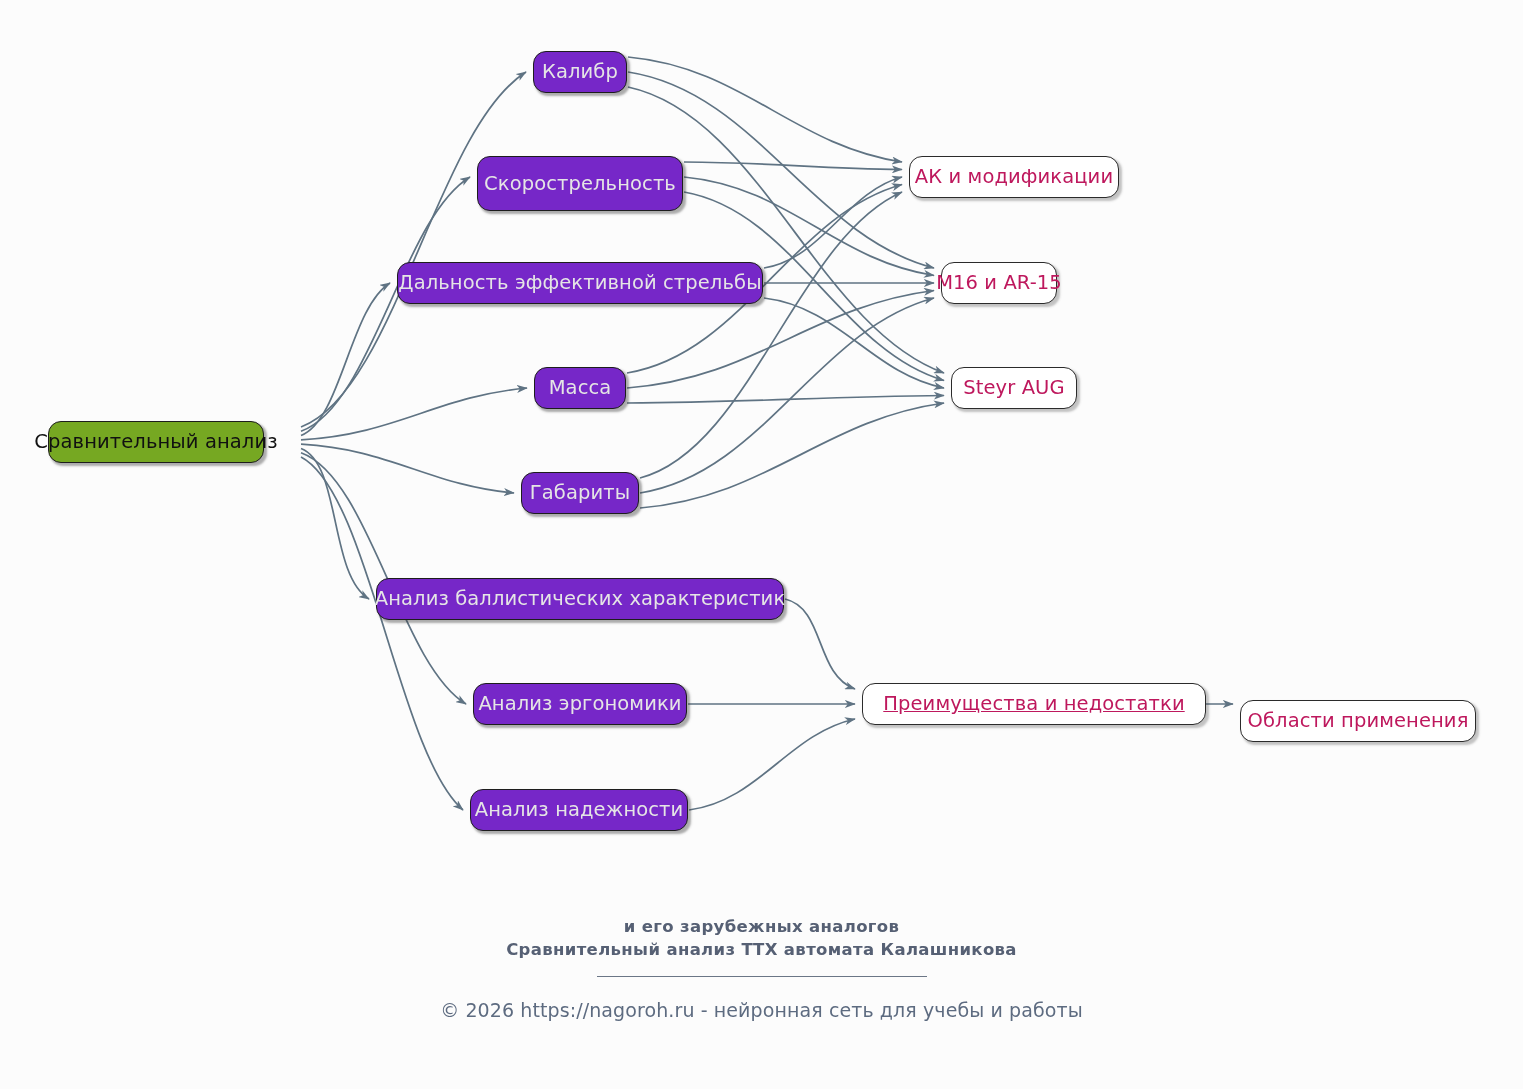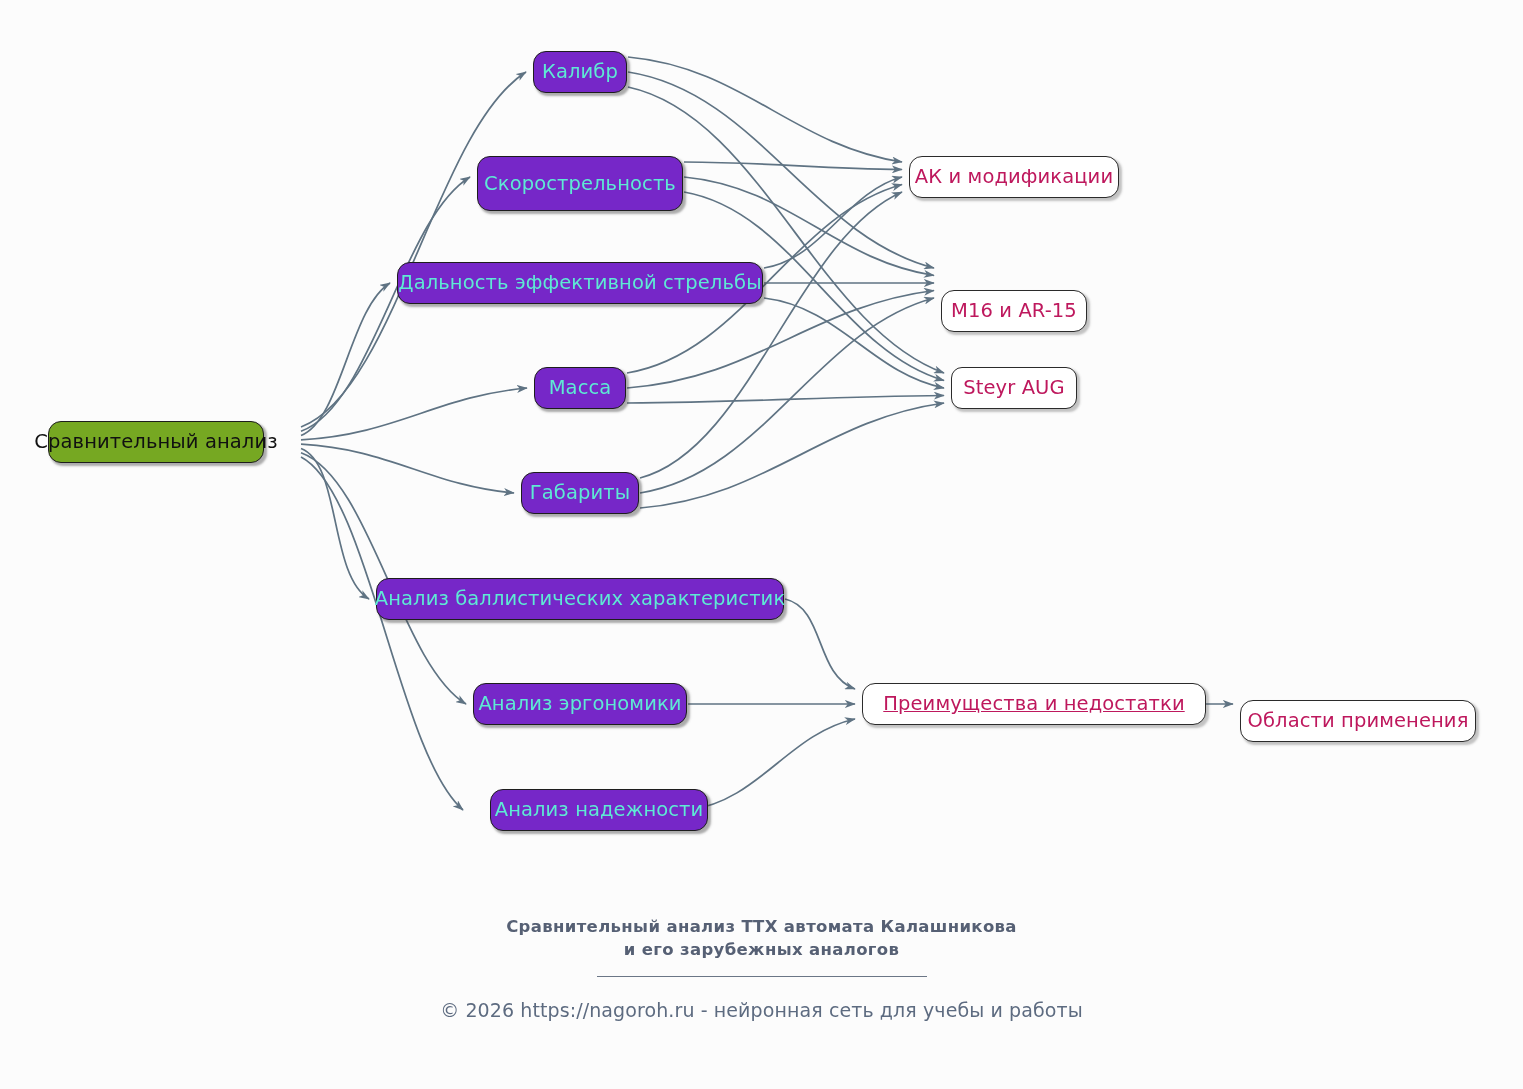--- a/index.html
+++ b/index.html
@@ -49,7 +49,7 @@
   .node.branch {
     background: #7627c8;
     border: 1.4px solid #1d1d1d;
-    color: #5eead4;
+    color: #e5e5e5;
     font-size: 19.5px;
     box-shadow: 2.5px 2.5px 2.2px rgba(60,60,60,0.42);
   }

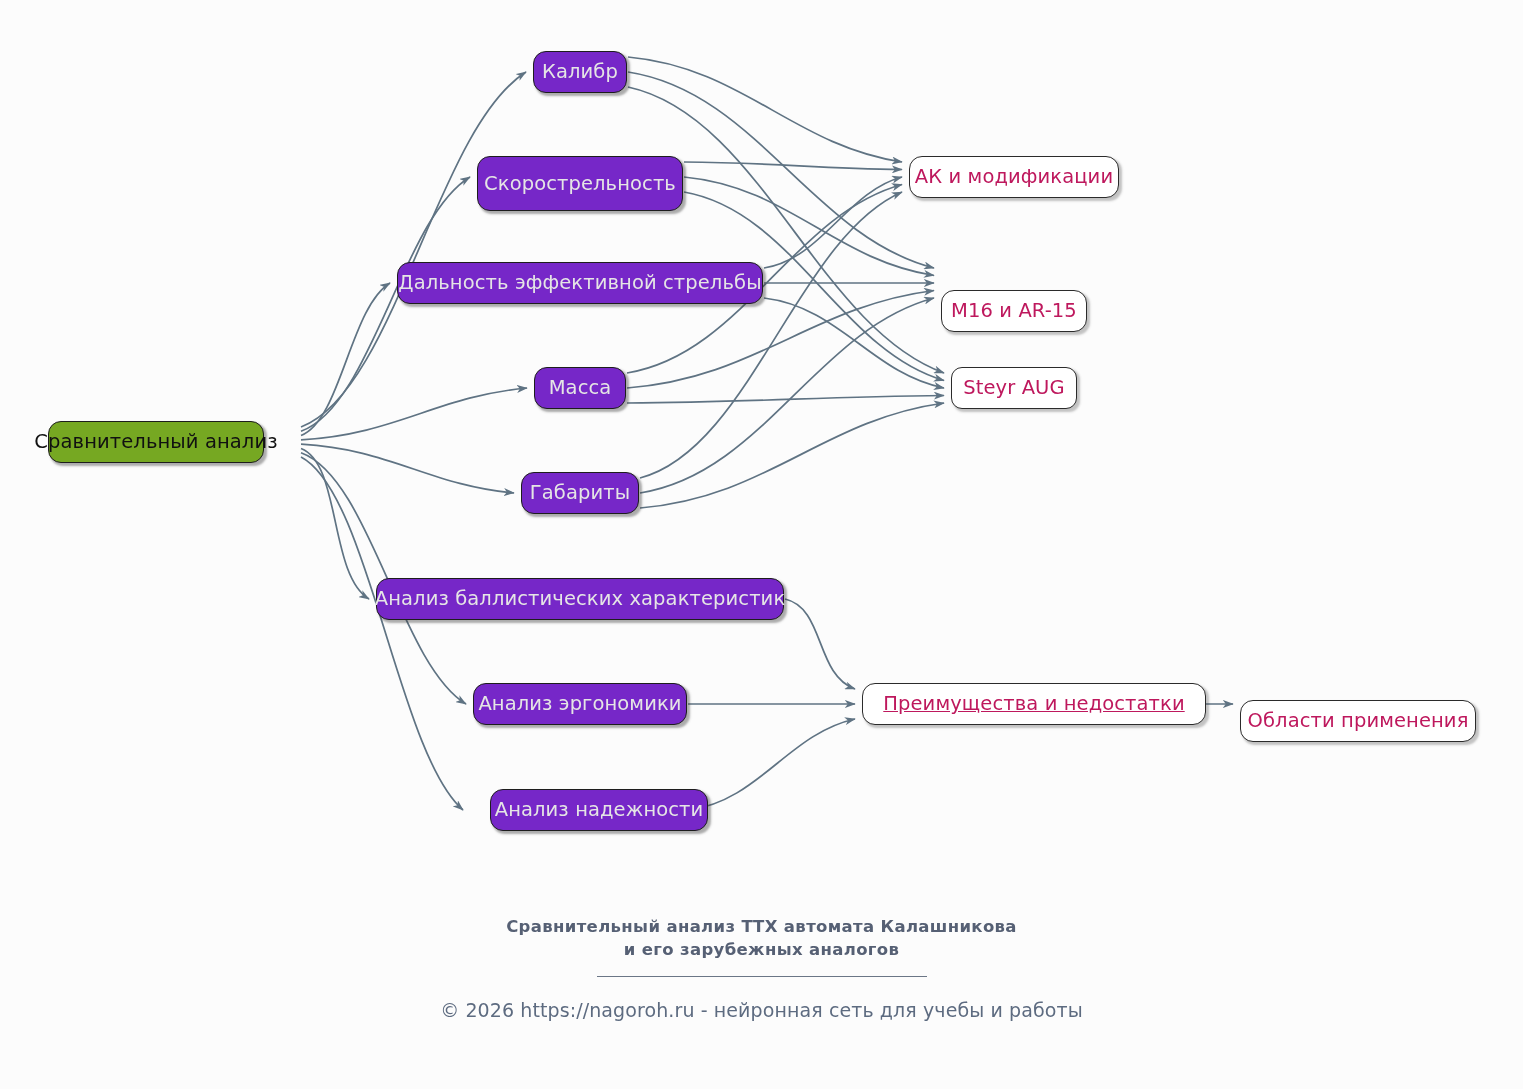--- a/index.html
+++ b/index.html
@@ -161,7 +161,7 @@
       <div class="node leaf" style="left: 909px; top: 156px; width: 210px; height: 42px;">
         <span class="node-label">АК и модификации</span>
       </div>
-      <div class="node leaf" style="left: 941px; top: 262px; width: 146px; height: 42px; margin-top: 28px;">
+      <div class="node leaf" style="left: 941px; top: 262px; width: 116px; height: 42px;">
         <span class="node-label">M16 и AR-15</span>
       </div>
       <div class="node leaf" style="left: 951px; top: 367px; width: 126px; height: 42px; border-radius: 11px;">

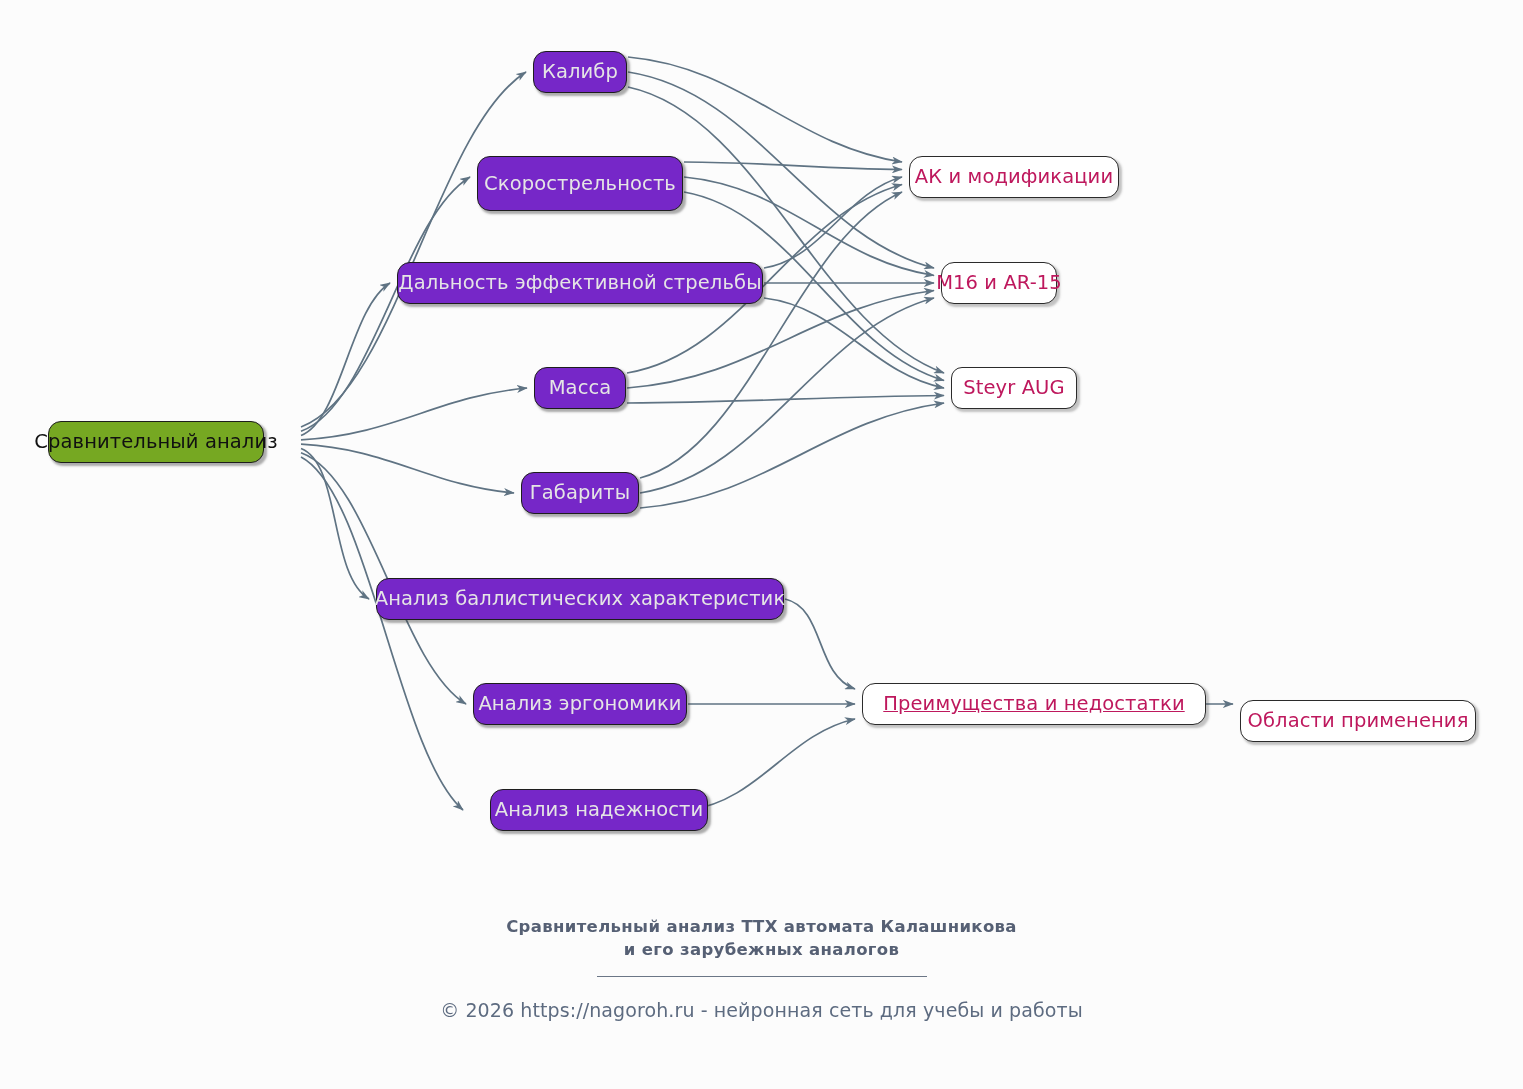--- a/index.html
+++ b/index.html
@@ -164,7 +164,7 @@
       <div class="node leaf" style="left: 941px; top: 262px; width: 116px; height: 42px;">
         <span class="node-label">M16 и AR-15</span>
       </div>
-      <div class="node leaf" style="left: 951px; top: 367px; width: 126px; height: 42px; border-radius: 11px;">
+      <div class="node leaf" style="left: 951px; top: 367px; width: 126px; height: 42px;">
         <span class="node-label">Steyr AUG</span>
       </div>
       <div class="node leaf" style="left: 862px; top: 683px; width: 344px; height: 42px; text-decoration: underline;">

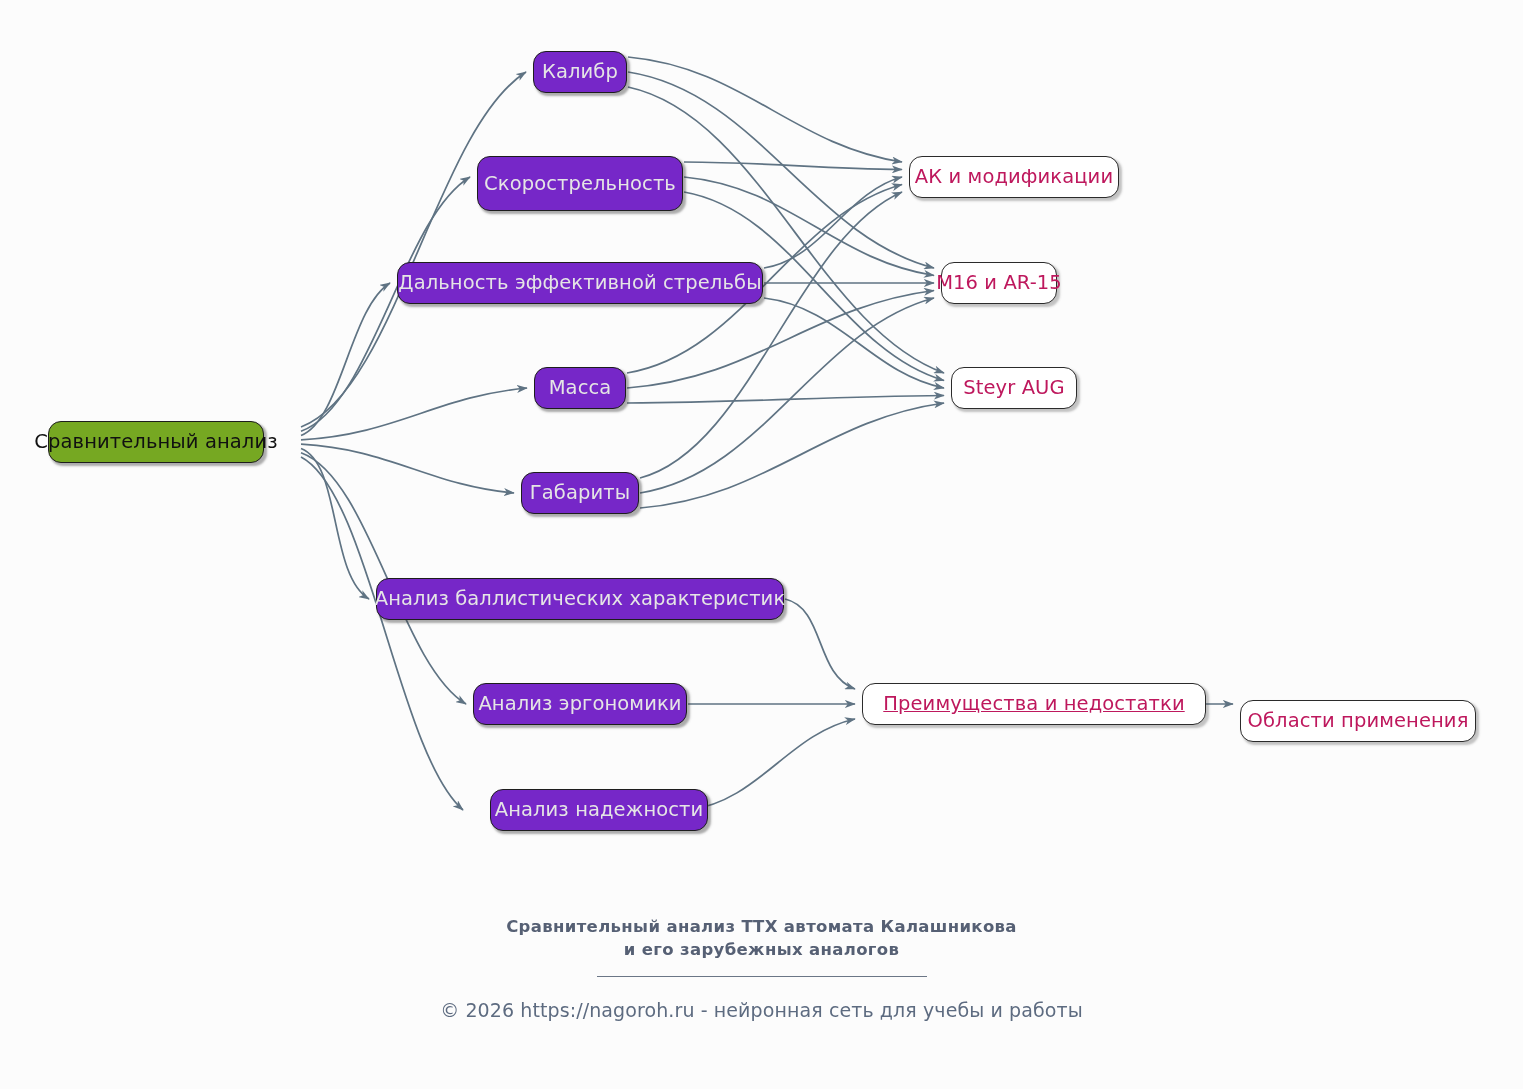--- a/index.html
+++ b/index.html
@@ -155,7 +155,7 @@
       <div class="node branch" style="left: 473px; top: 683px; width: 214px; height: 42px;">
         <span class="node-label">Анализ эргономики</span>
       </div>
-      <div class="node branch" style="left: 470px; top: 789px; width: 218px; height: 42px; margin-left: 20px;">
+      <div class="node branch" style="left: 470px; top: 789px; width: 218px; height: 42px;">
         <span class="node-label">Анализ надежности</span>
       </div>
       <div class="node leaf" style="left: 909px; top: 156px; width: 210px; height: 42px;">

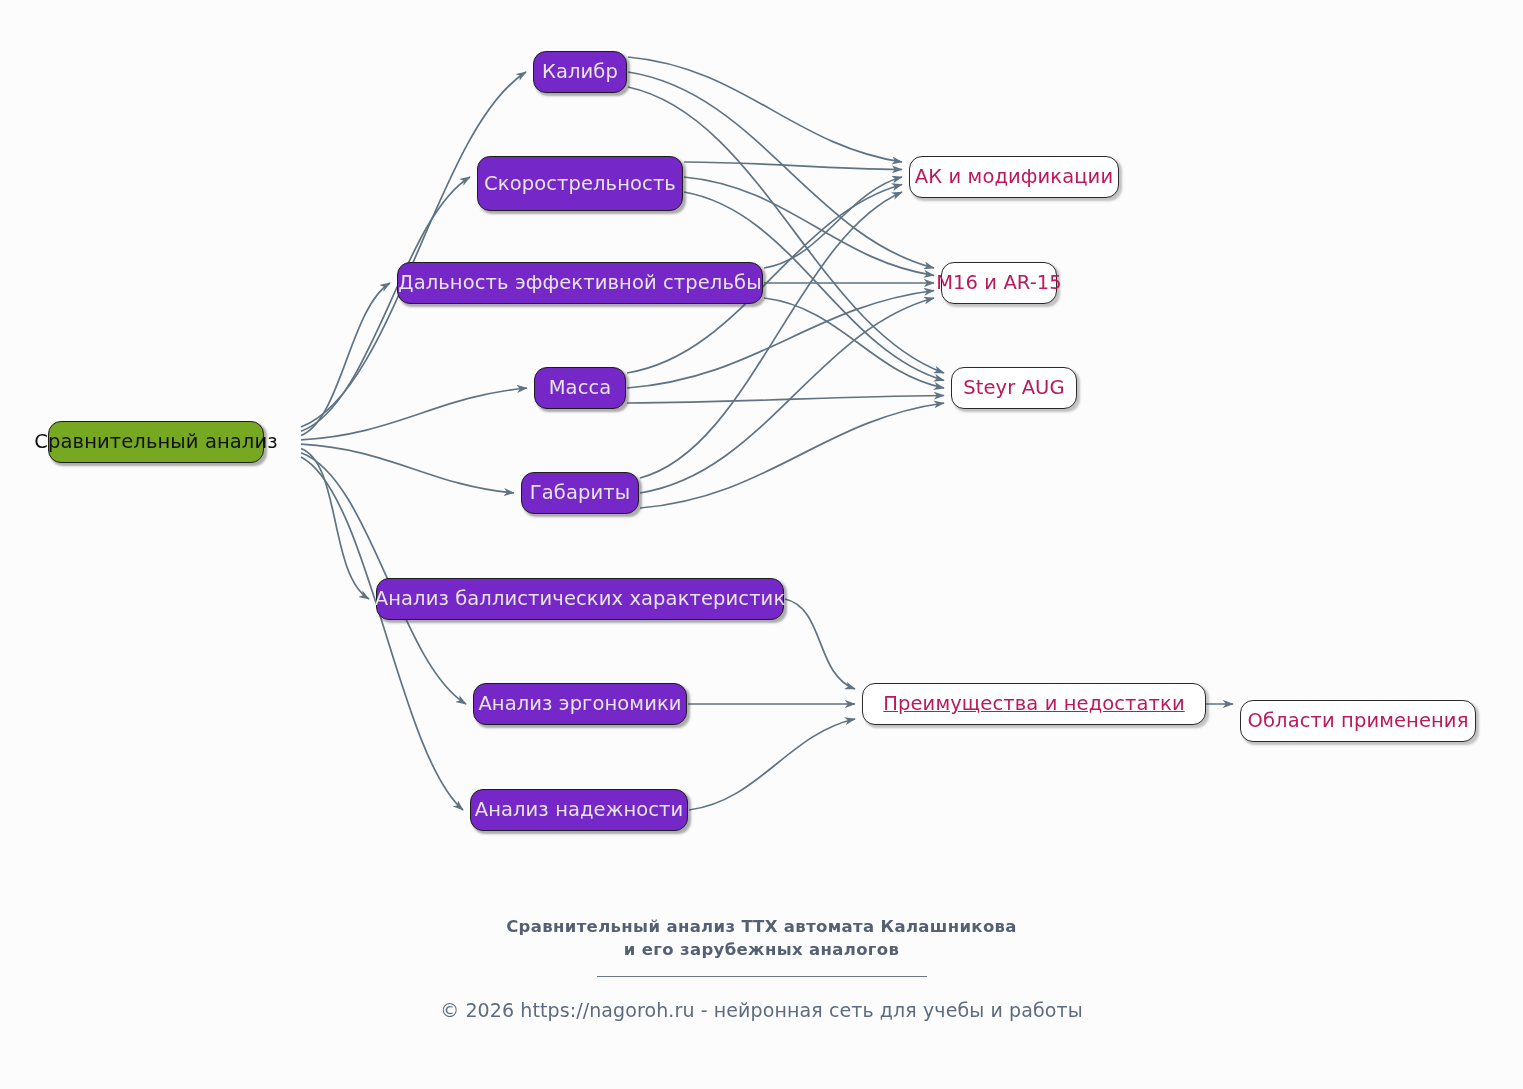--- a/index.html
+++ b/index.html
@@ -177,8 +177,8 @@
 
   <div id="footer" style="top:915px;">
     <div id="footer-title">
+      <div>и его зарубежных аналогов</div>
       <div>Сравнительный анализ ТТХ автомата Калашникова</div>
-      <div>и его зарубежных аналогов</div>
     </div>
     <div id="footer-rule"></div>
     <div id="footer-credit">© 2026 https://nagoroh.ru - нейронная сеть для учебы и работы</div>

